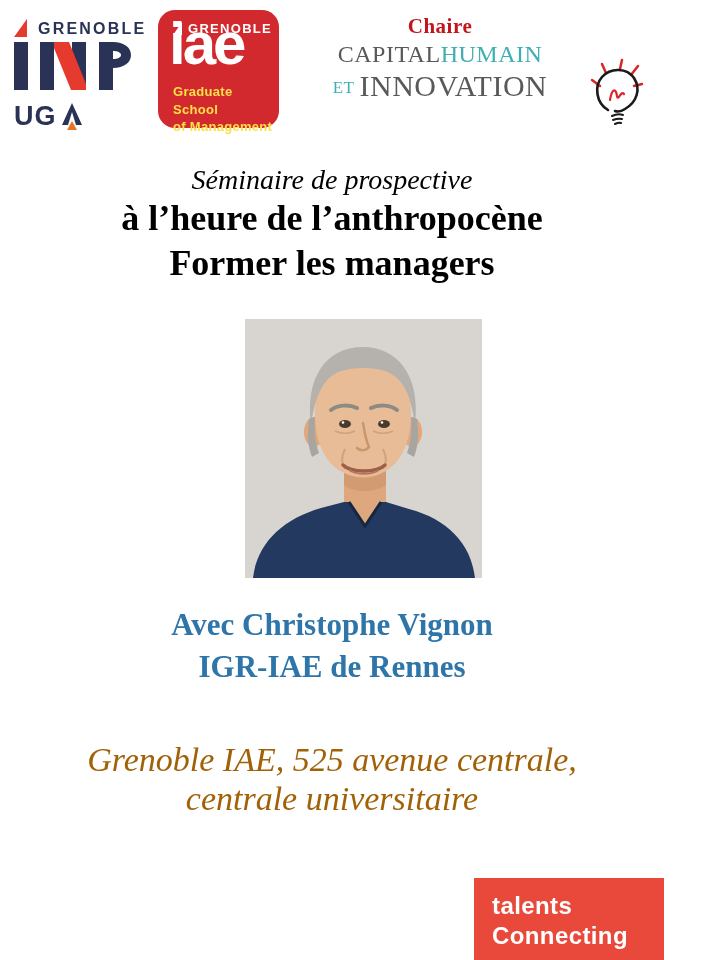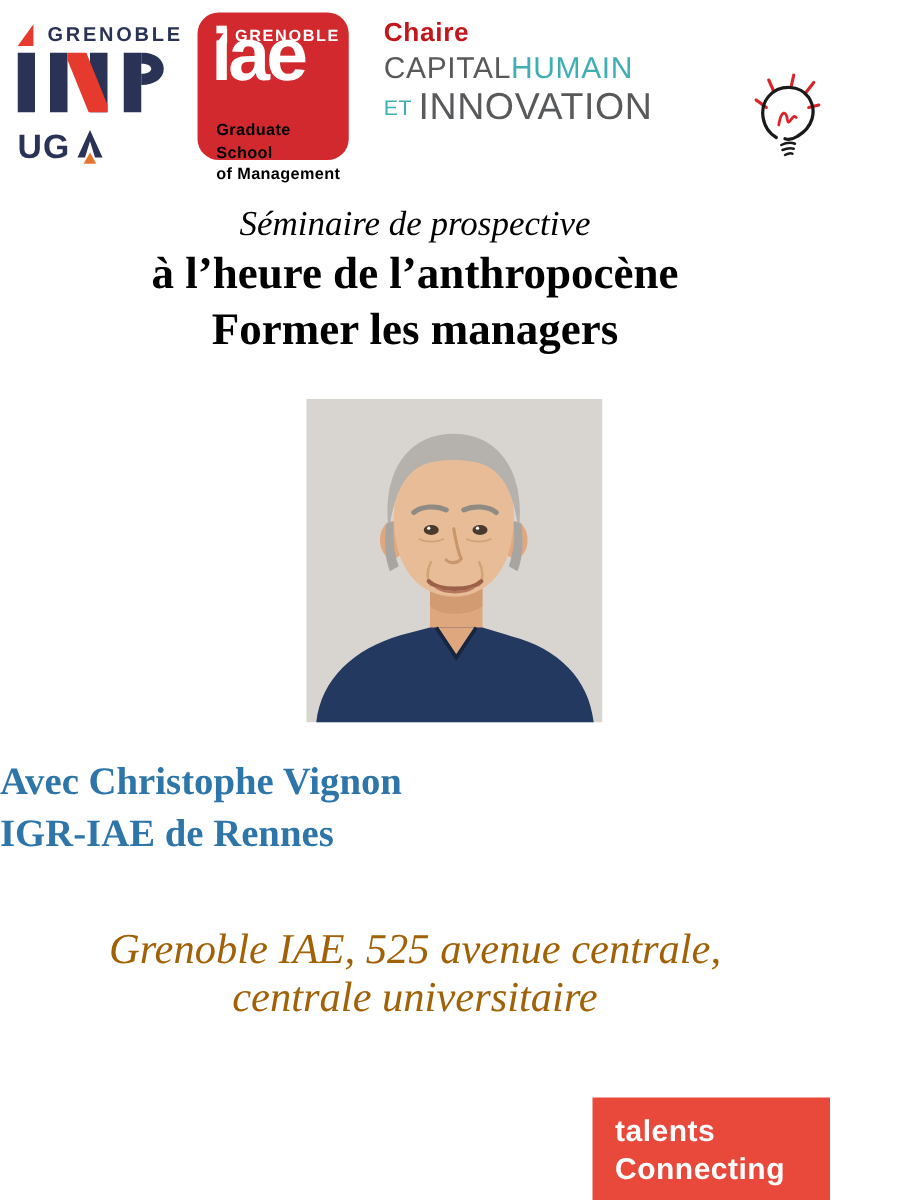--- a/index.html
+++ b/index.html
@@ -31,7 +31,7 @@
              font-weight:bold; line-height:17.5px; letter-spacing:0.3px;margin-top:12px; }
 
   
-  .chaire-logo { position:absolute; top:14px; right:7px; width:350px; text-align:left; }
+  .chaire-logo { position:absolute; top:14px; right:20px; width:350px; text-align:center;font-family:Liberation Serif, serif; }
   .chaire-kicker { padding-right:58px; color:#C3161C; font-size:21px; font-weight:600;
                    letter-spacing:0.5px; line-height:25px; }
   .chaire-main { padding-right:58px; font-size:24px; line-height:31px; letter-spacing:0.5px; }

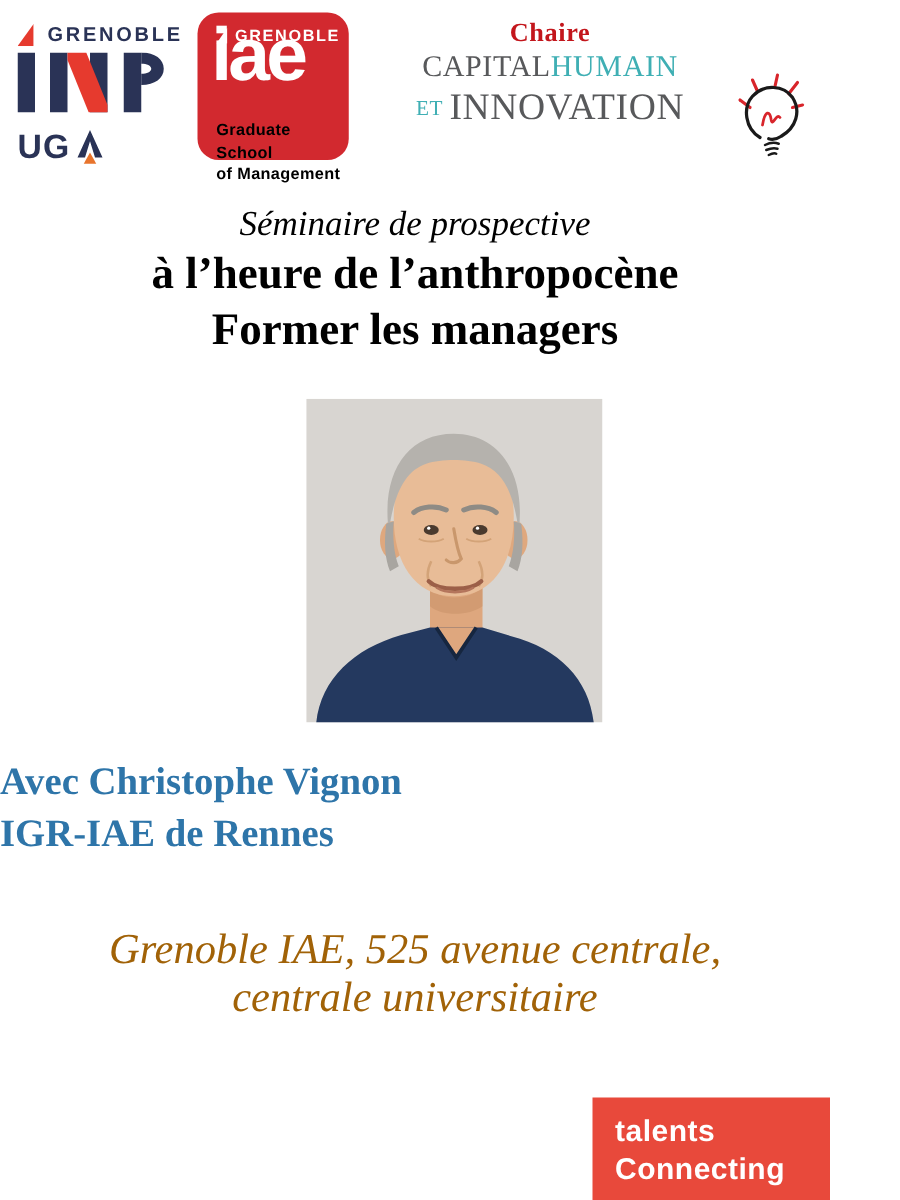--- a/index.html
+++ b/index.html
@@ -27,8 +27,8 @@
   .iae-brand { font-size:13px; font-weight:bold; color:#ffffff; letter-spacing:1.3px; line-height:13px; }
   .iae-word { position:absolute; top:4px; left:11px; color:#ffffff; font-size:60px;
               font-weight:bold; letter-spacing:-3px; line-height:60px; }
-  .iae-sub { position:absolute; top:73px; left:15px; color:#000000; font-size:13px;
-             font-weight:bold; line-height:17.5px; letter-spacing:0.3px;margin-top:12px; }
+  .iae-sub { position:absolute; top:73px; left:15px; color:#fde047; font-size:13px;
+             font-weight:bold; line-height:17.5px; letter-spacing:0.3px; }
 
   
   .chaire-logo { position:absolute; top:14px; right:20px; width:350px; text-align:center;font-family:Liberation Serif, serif; }

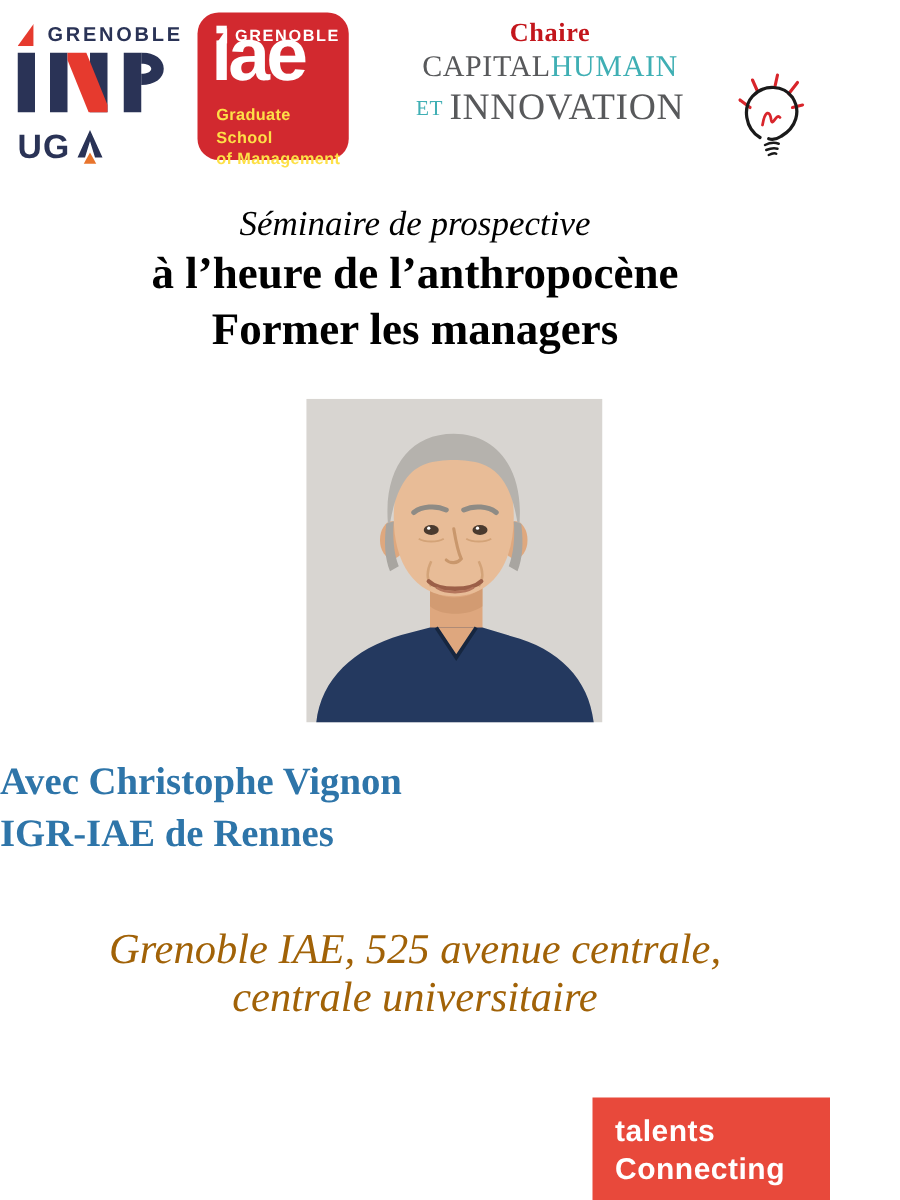--- a/index.html
+++ b/index.html
@@ -52,7 +52,7 @@
   .photo svg { display:block; }
 
   
-  .speaker-block { position:absolute; top:604px; left:0; width:100%; text-align:left;
+  .speaker-block { position:absolute; top:604px; left:0; width:100%; text-align:center;
                    color:#2E75A9; font-weight:bold; font-size:31px; line-height:42px; }
 
   

